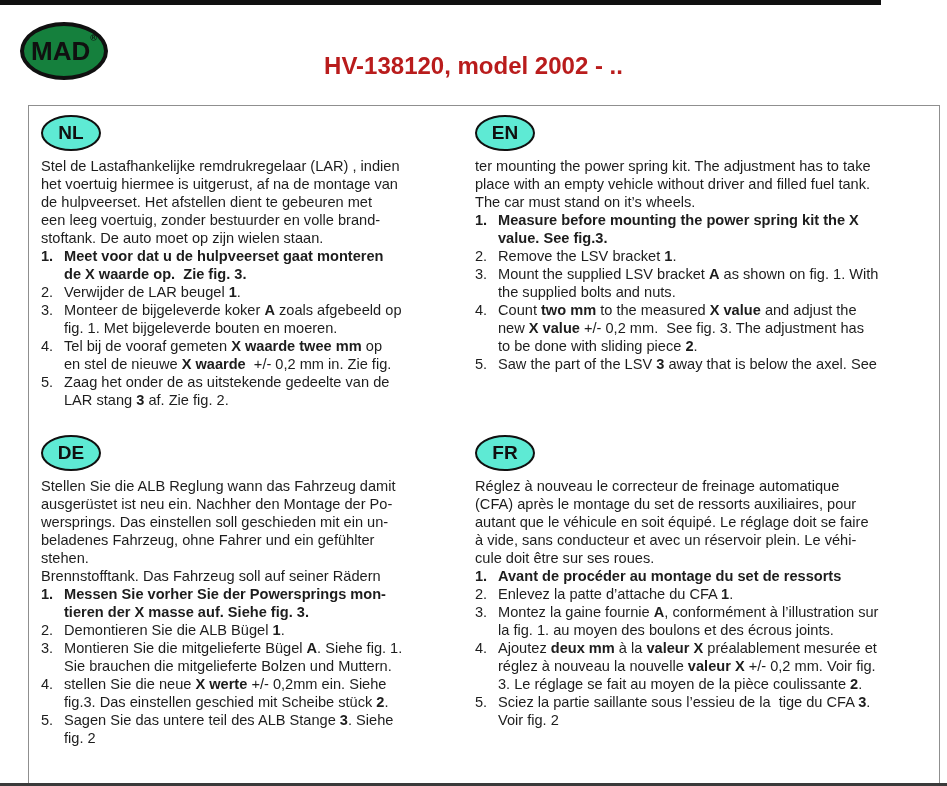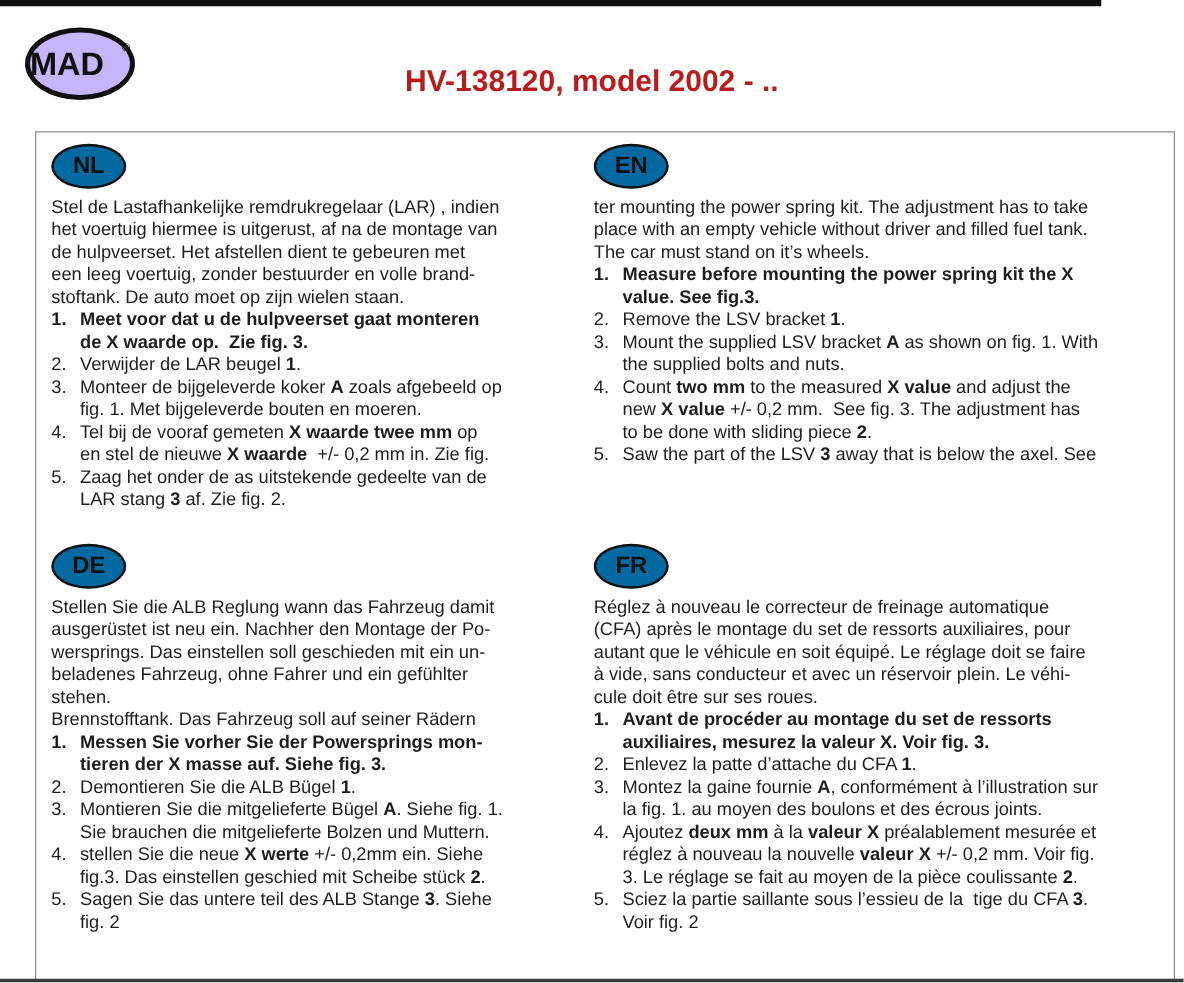--- a/index.html
+++ b/index.html
@@ -24,10 +24,10 @@
   .logo {
     position: absolute; top: 22px; left: 20px;
     width: 80px; height: 50px;
-    background: #c4b5fd;
+    background: #15803d;
     border: 4px solid #101010;
     border-radius: 50%;
-    display: flex; align-items: center; justify-content: space-between;
+    display: flex; align-items: center; justify-content: center;
     font-weight: bold; font-size: 26px; letter-spacing: 0px; color: #101010;
   }
   .logo .reg { font-size: 9px; align-self: flex-start; margin-top: 7px; }

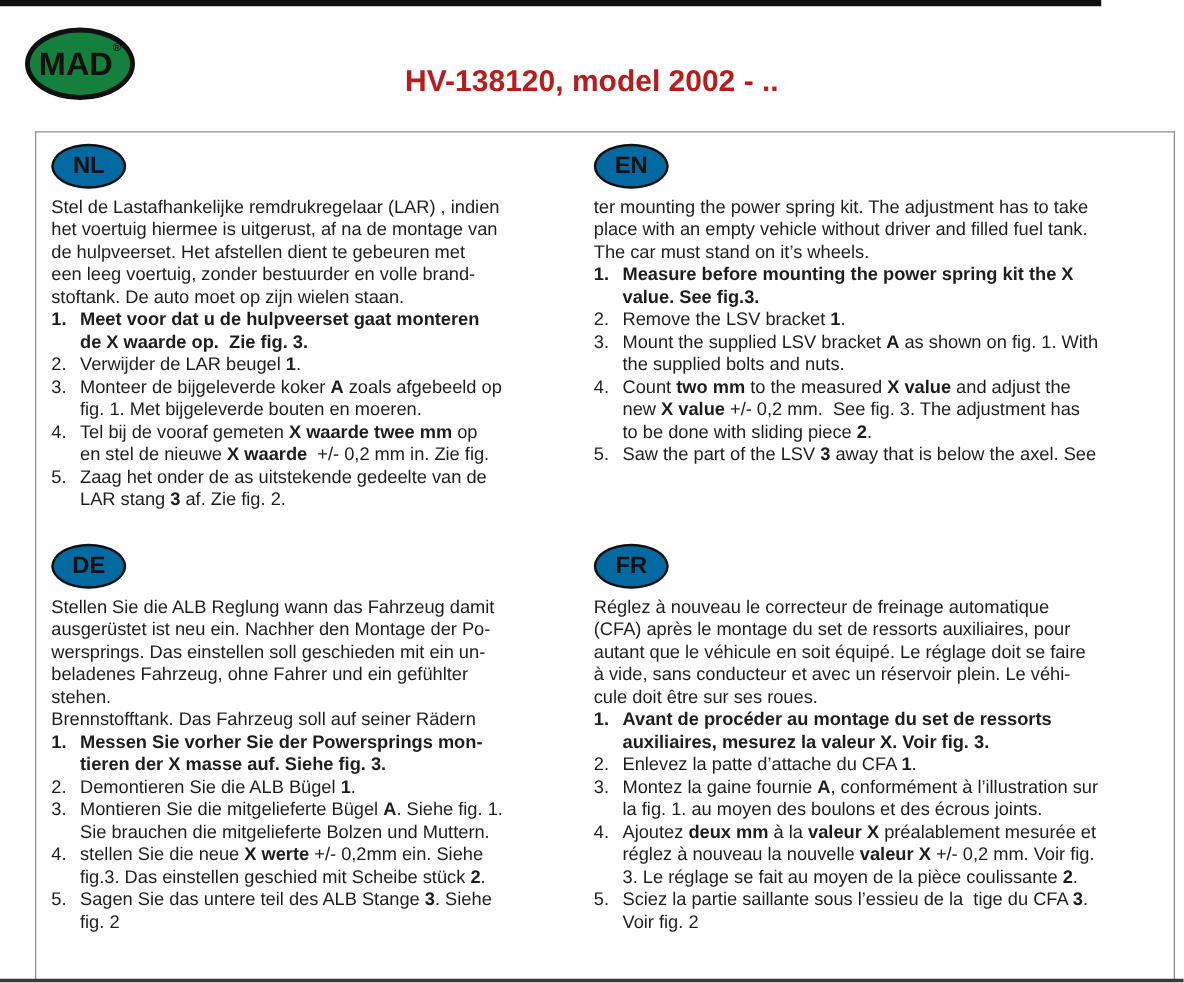--- a/index.html
+++ b/index.html
@@ -58,7 +58,7 @@
   .lang-section { font-size: 14.6px; line-height: 18px; }
   .badge {
     width: 56px; height: 32px;
-    background: #0369a1;
+    background: #5eead4;
     border: 2px solid #101010;
     border-radius: 50%;
     display: flex; align-items: center; justify-content: center;

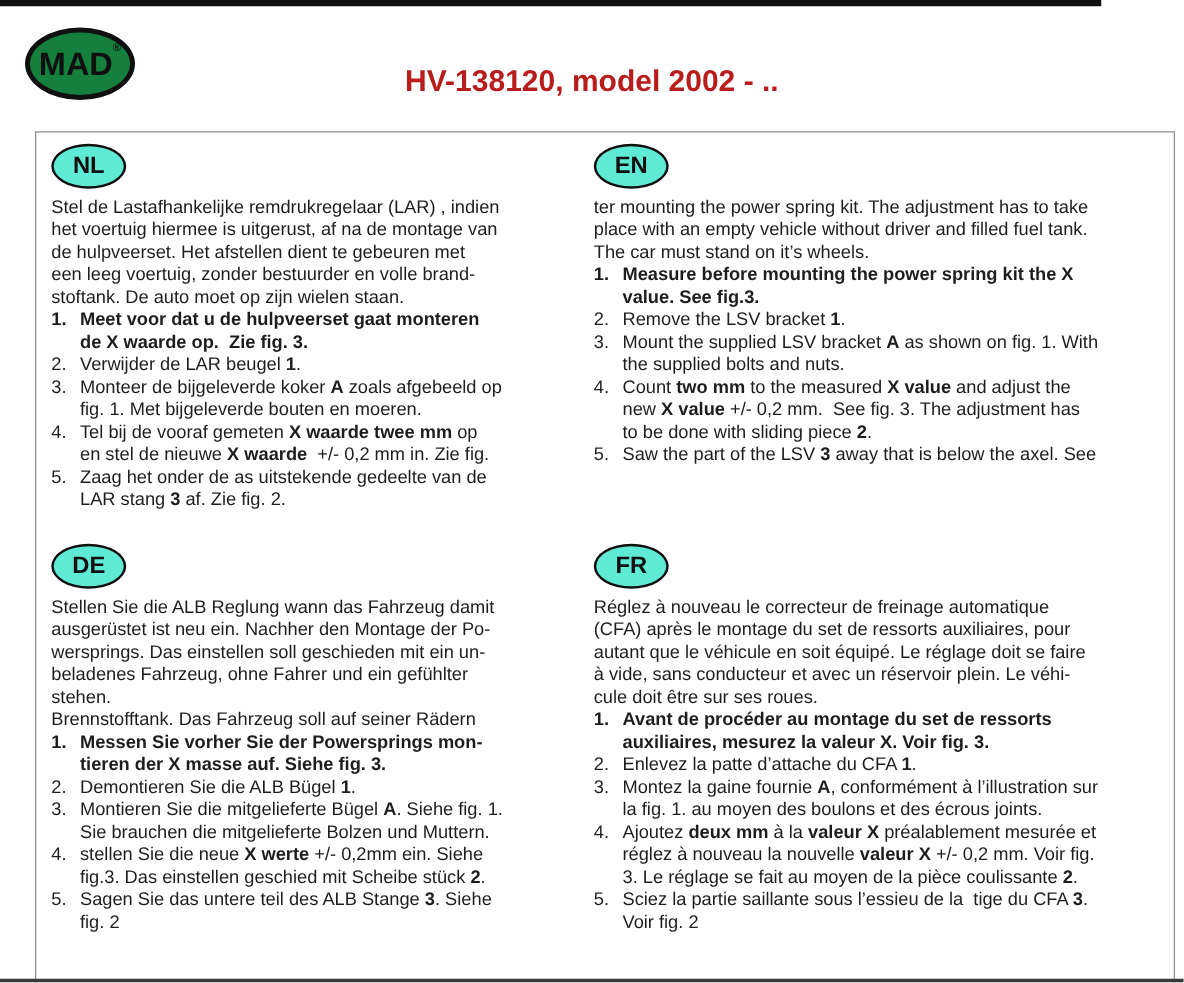--- a/index.html
+++ b/index.html
@@ -243,7 +243,6 @@
             <span class="num">1.</span>
             <span class="body">
               <div class="ln">Avant de procéder au montage du set de ressorts</div>
-              <div class="ln">auxiliaires, mesurez la valeur X. Voir fig. 3.</div>
             </span>
           </li>
           <li class="step">

